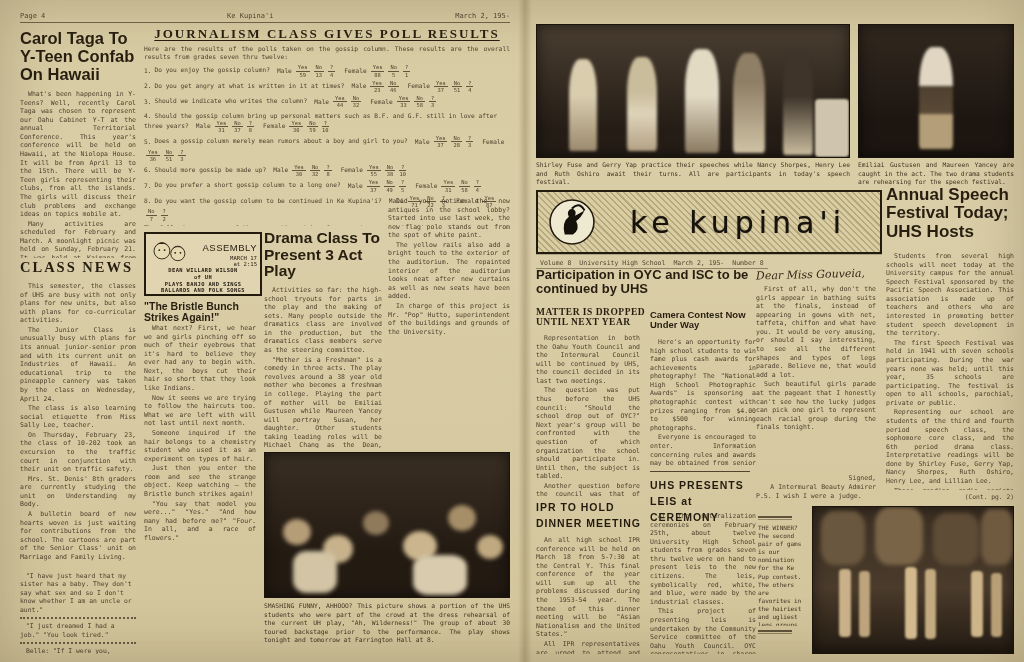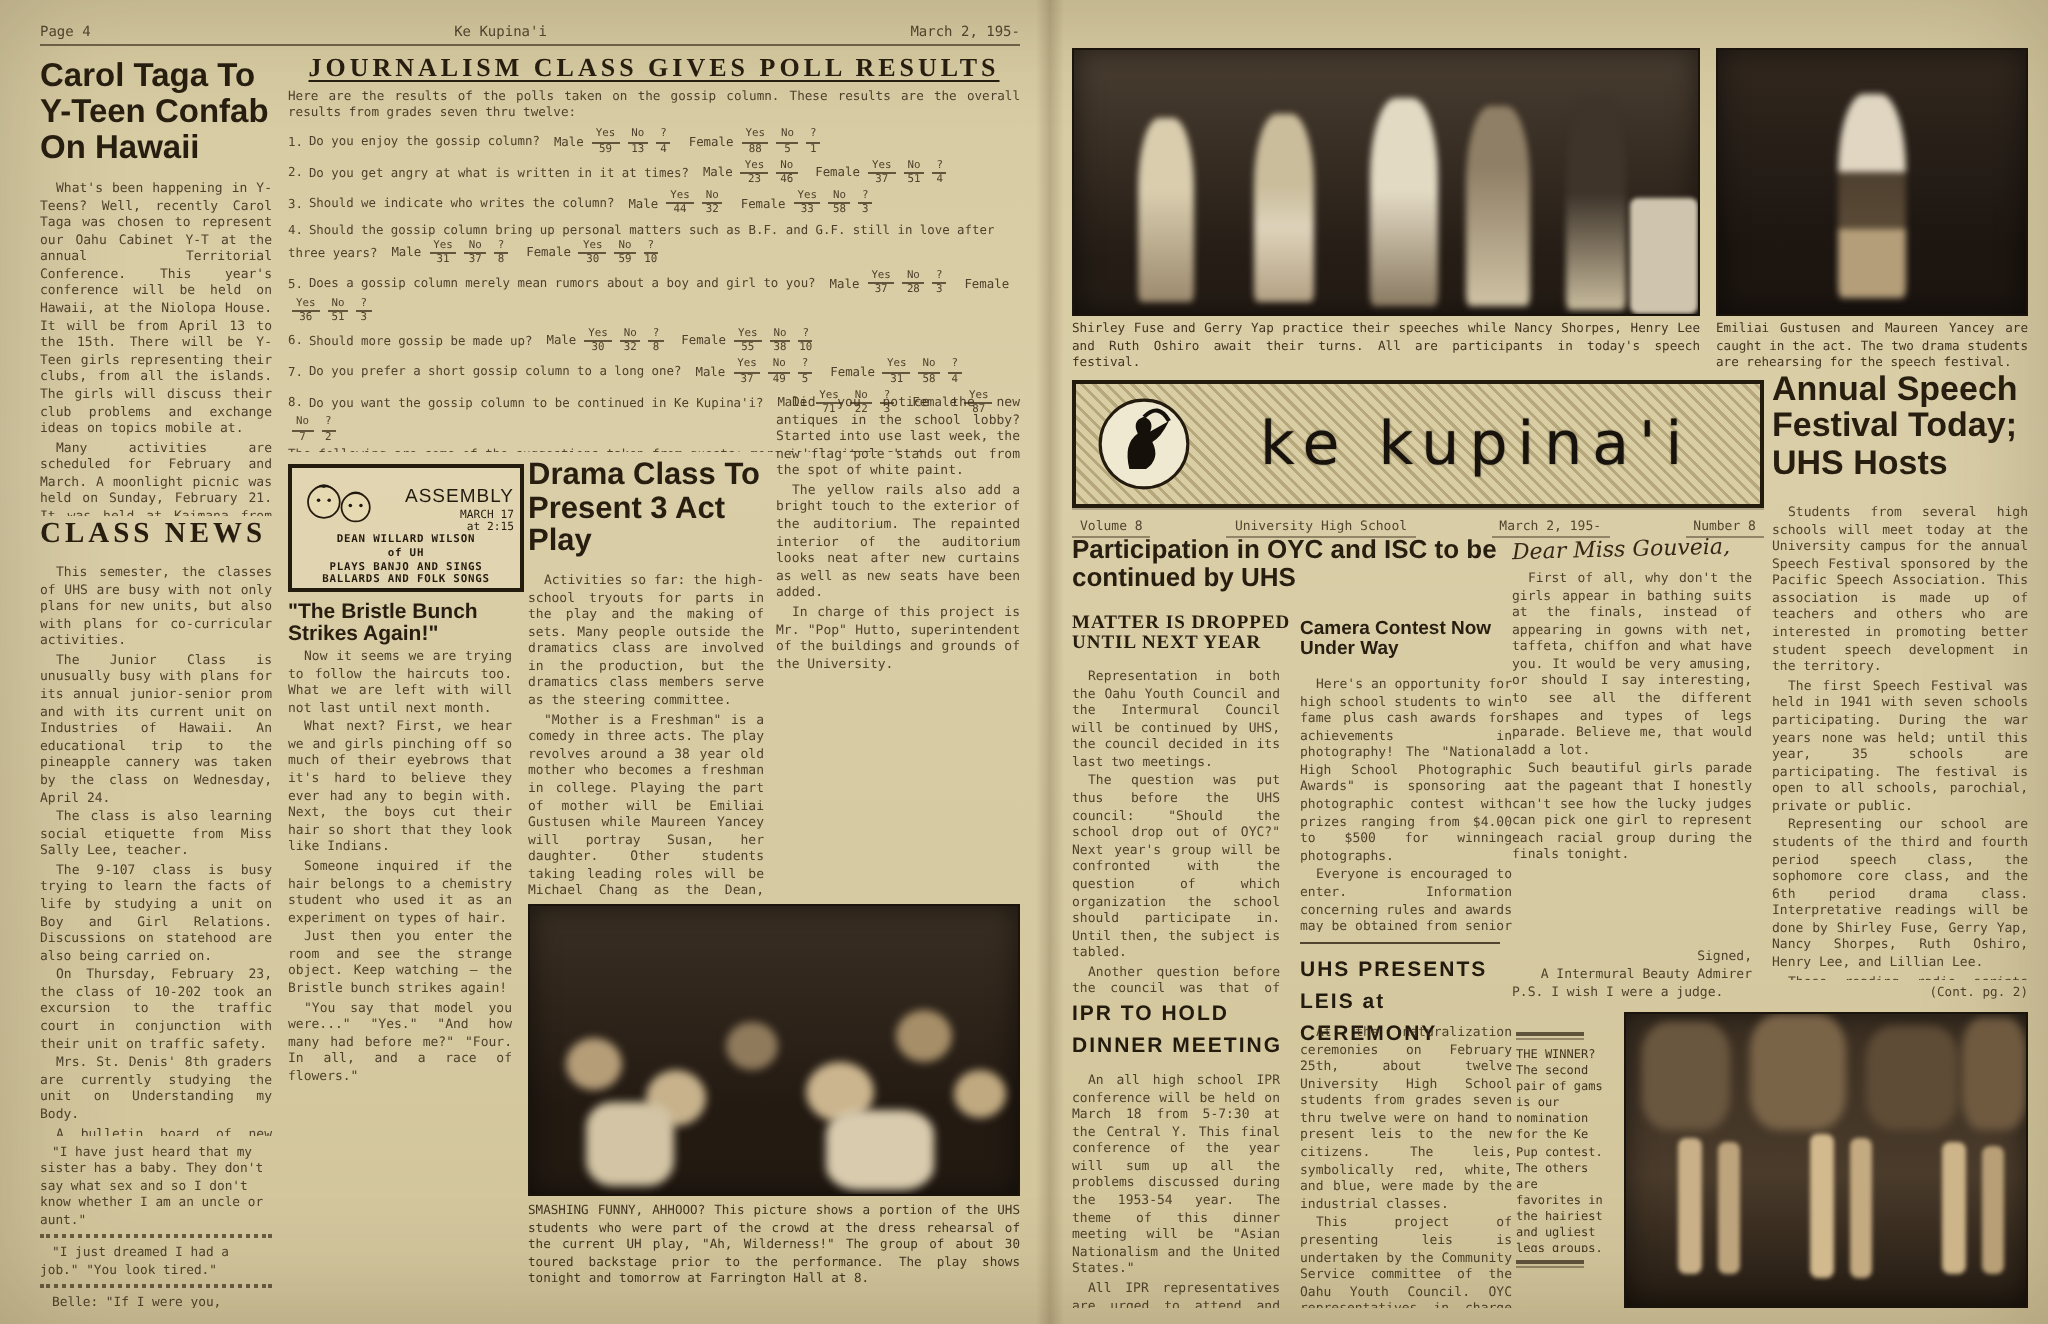--- a/index.html
+++ b/index.html
@@ -39,7 +39,7 @@
   .masthead{position:absolute;border:2px solid #241b0f;background:repeating-linear-gradient(45deg,#d9cda4 0 3px,#b6a87c 3px 4.5px);display:flex;align-items:center;box-shadow:0 1px 0 rgba(0,0,0,.2)}
   .mast-logo{display:inline-flex;margin-left:10px}
   .mast-title{flex:1;text-align:center;font-family:"DejaVu Sans",sans-serif;font-size:30px;letter-spacing:5px;color:#17120c;text-shadow:0 0 1px rgba(23,18,12,.6)}
-  .vol-line{position:absolute;display:flex;justify-content:space-between;font-size:6.5px;color:rgba(58,45,26,.85)}
+  .vol-line{position:absolute;display:flex;justify-content:flex-start;font-size:6.5px;color:rgba(58,45,26,.85)}
   .vol-line span{border-bottom:1px solid rgba(58,45,26,.45);padding:0 4px 1px}
   .hand-head{position:absolute;font-family:"Liberation Sans","DejaVu Sans",sans-serif;font-weight:700;font-size:10.5px;letter-spacing:1px;color:#241b0f;line-height:1.5}
   .salutation{font-family:"DejaVu Serif","Liberation Serif",serif;font-style:italic;font-size:11px;color:#352817;transform:rotate(-1.5deg);display:block;margin-bottom:4px}

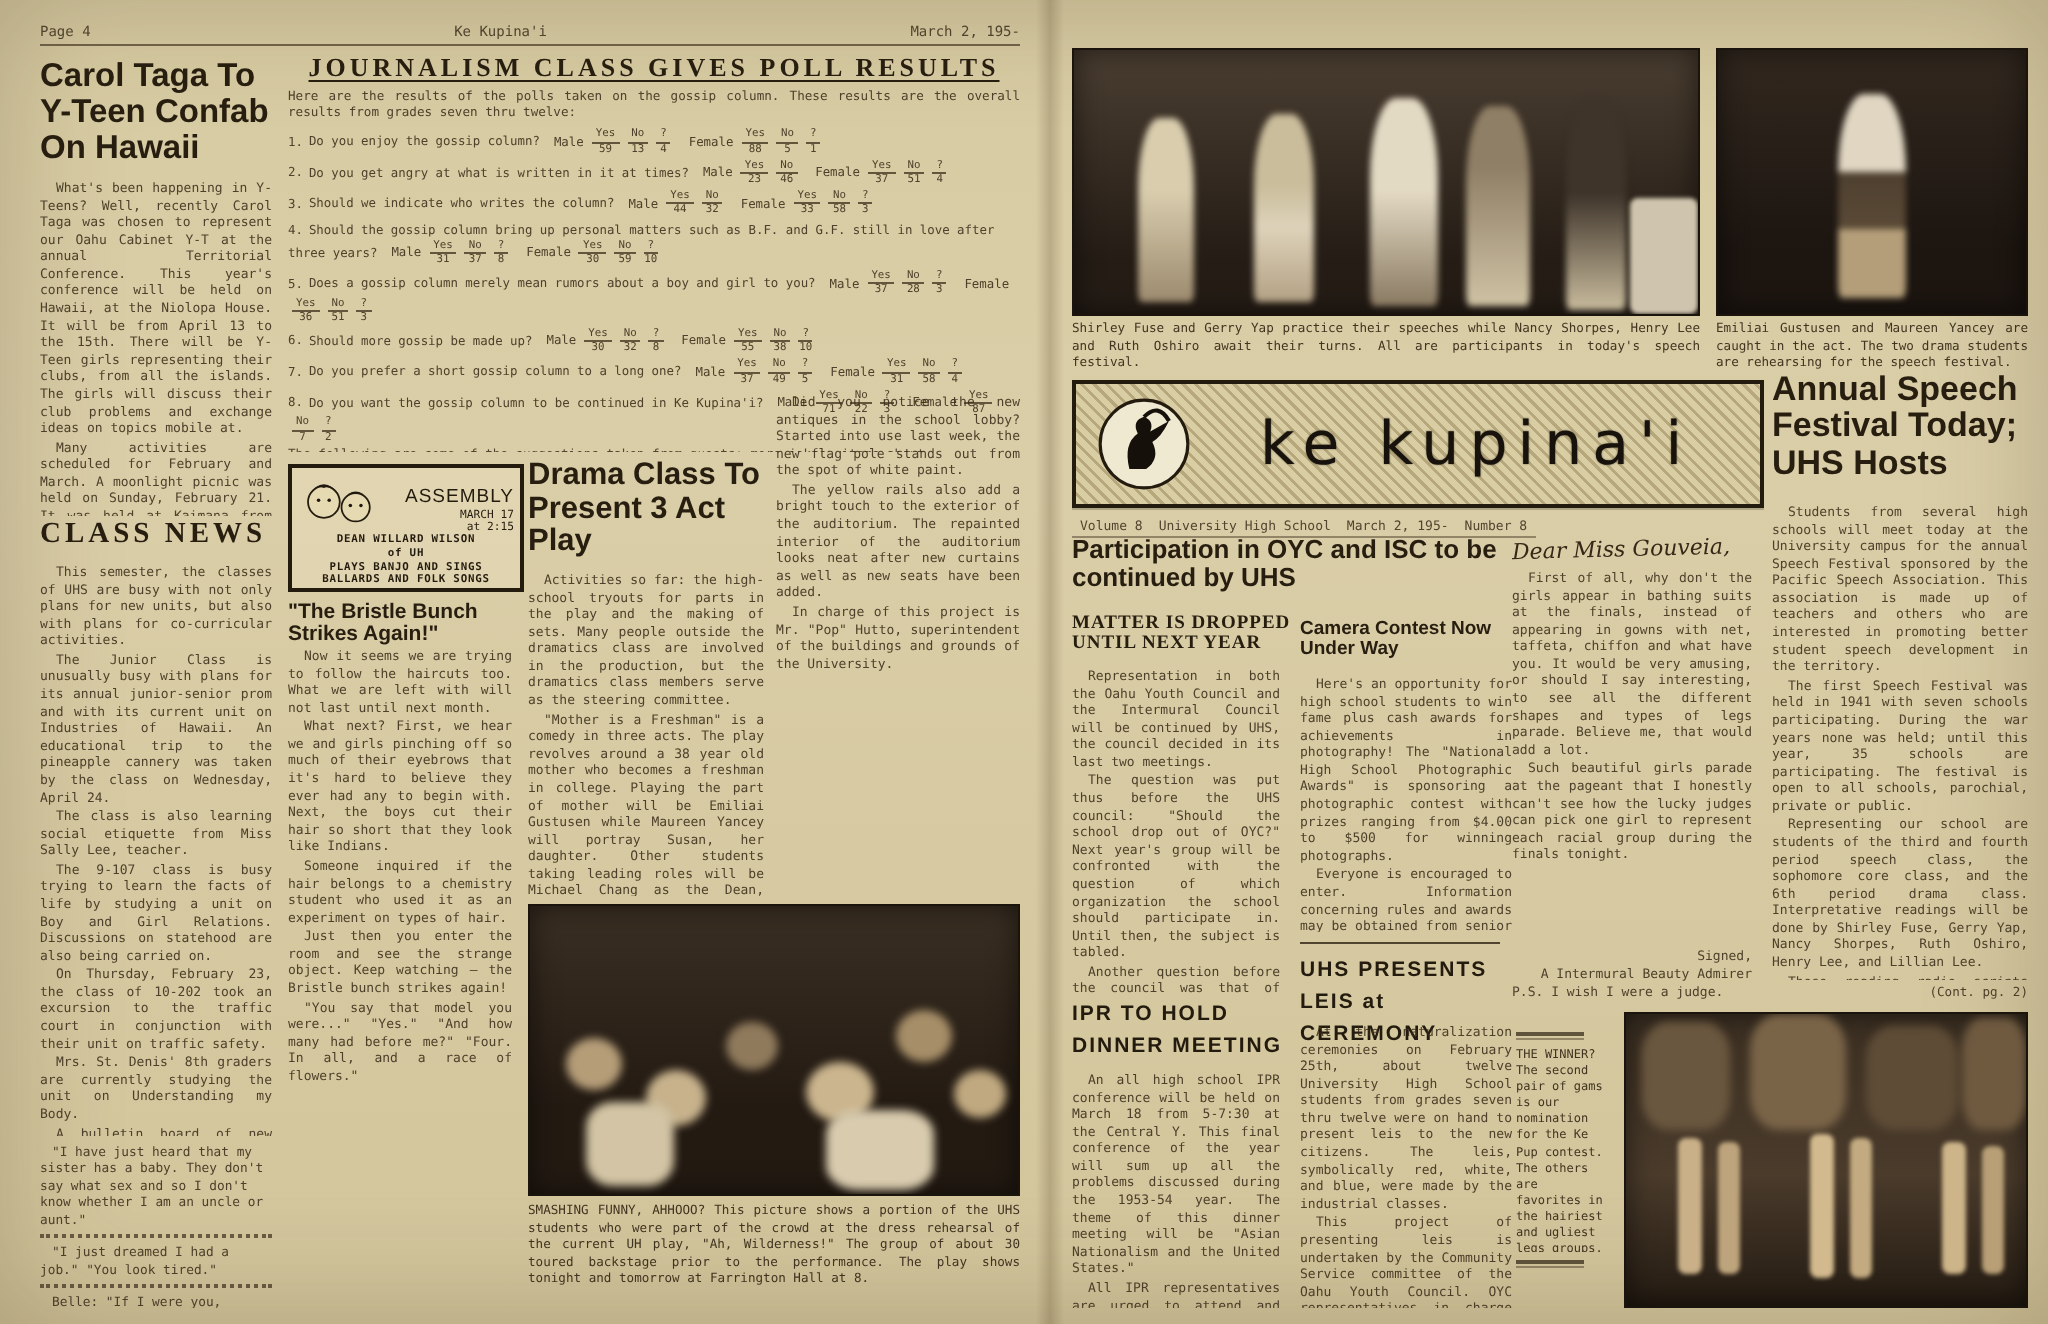--- a/index.html
+++ b/index.html
@@ -127,8 +127,8 @@
 
     <div class="h-sans" style="left:144px;top:301px;width:116px;font-size:10.5px">"The Bristle Bunch Strikes Again!"</div>
     <div class="txt" style="left:144px;top:324px;width:112px;height:328px">
+        <p>What next? First, we hear we and girls pinching off so much of their eyebrows that it's hard to believe they ever had any to begin with. Next, the boys cut their hair so short that they look like Indians.</p>
         <p>Now it seems we are trying to follow the haircuts too. What we are left with will not last until next month.</p>
-        <p>What next? First, we hear we and girls pinching off so much of their eyebrows that it's hard to believe they ever had any to begin with. Next, the boys cut their hair so short that they look like Indians.</p>
         <p>Someone inquired if the hair belongs to a chemistry student who used it as an experiment on types of hair.</p>
         <p>Just then you enter the room and see the strange object. Keep watching — the Bristle bunch strikes again!</p>
         <p>"You say that model you were..." "Yes." "And how many had before me?" "Four. In all, and a race of flowers."</p>

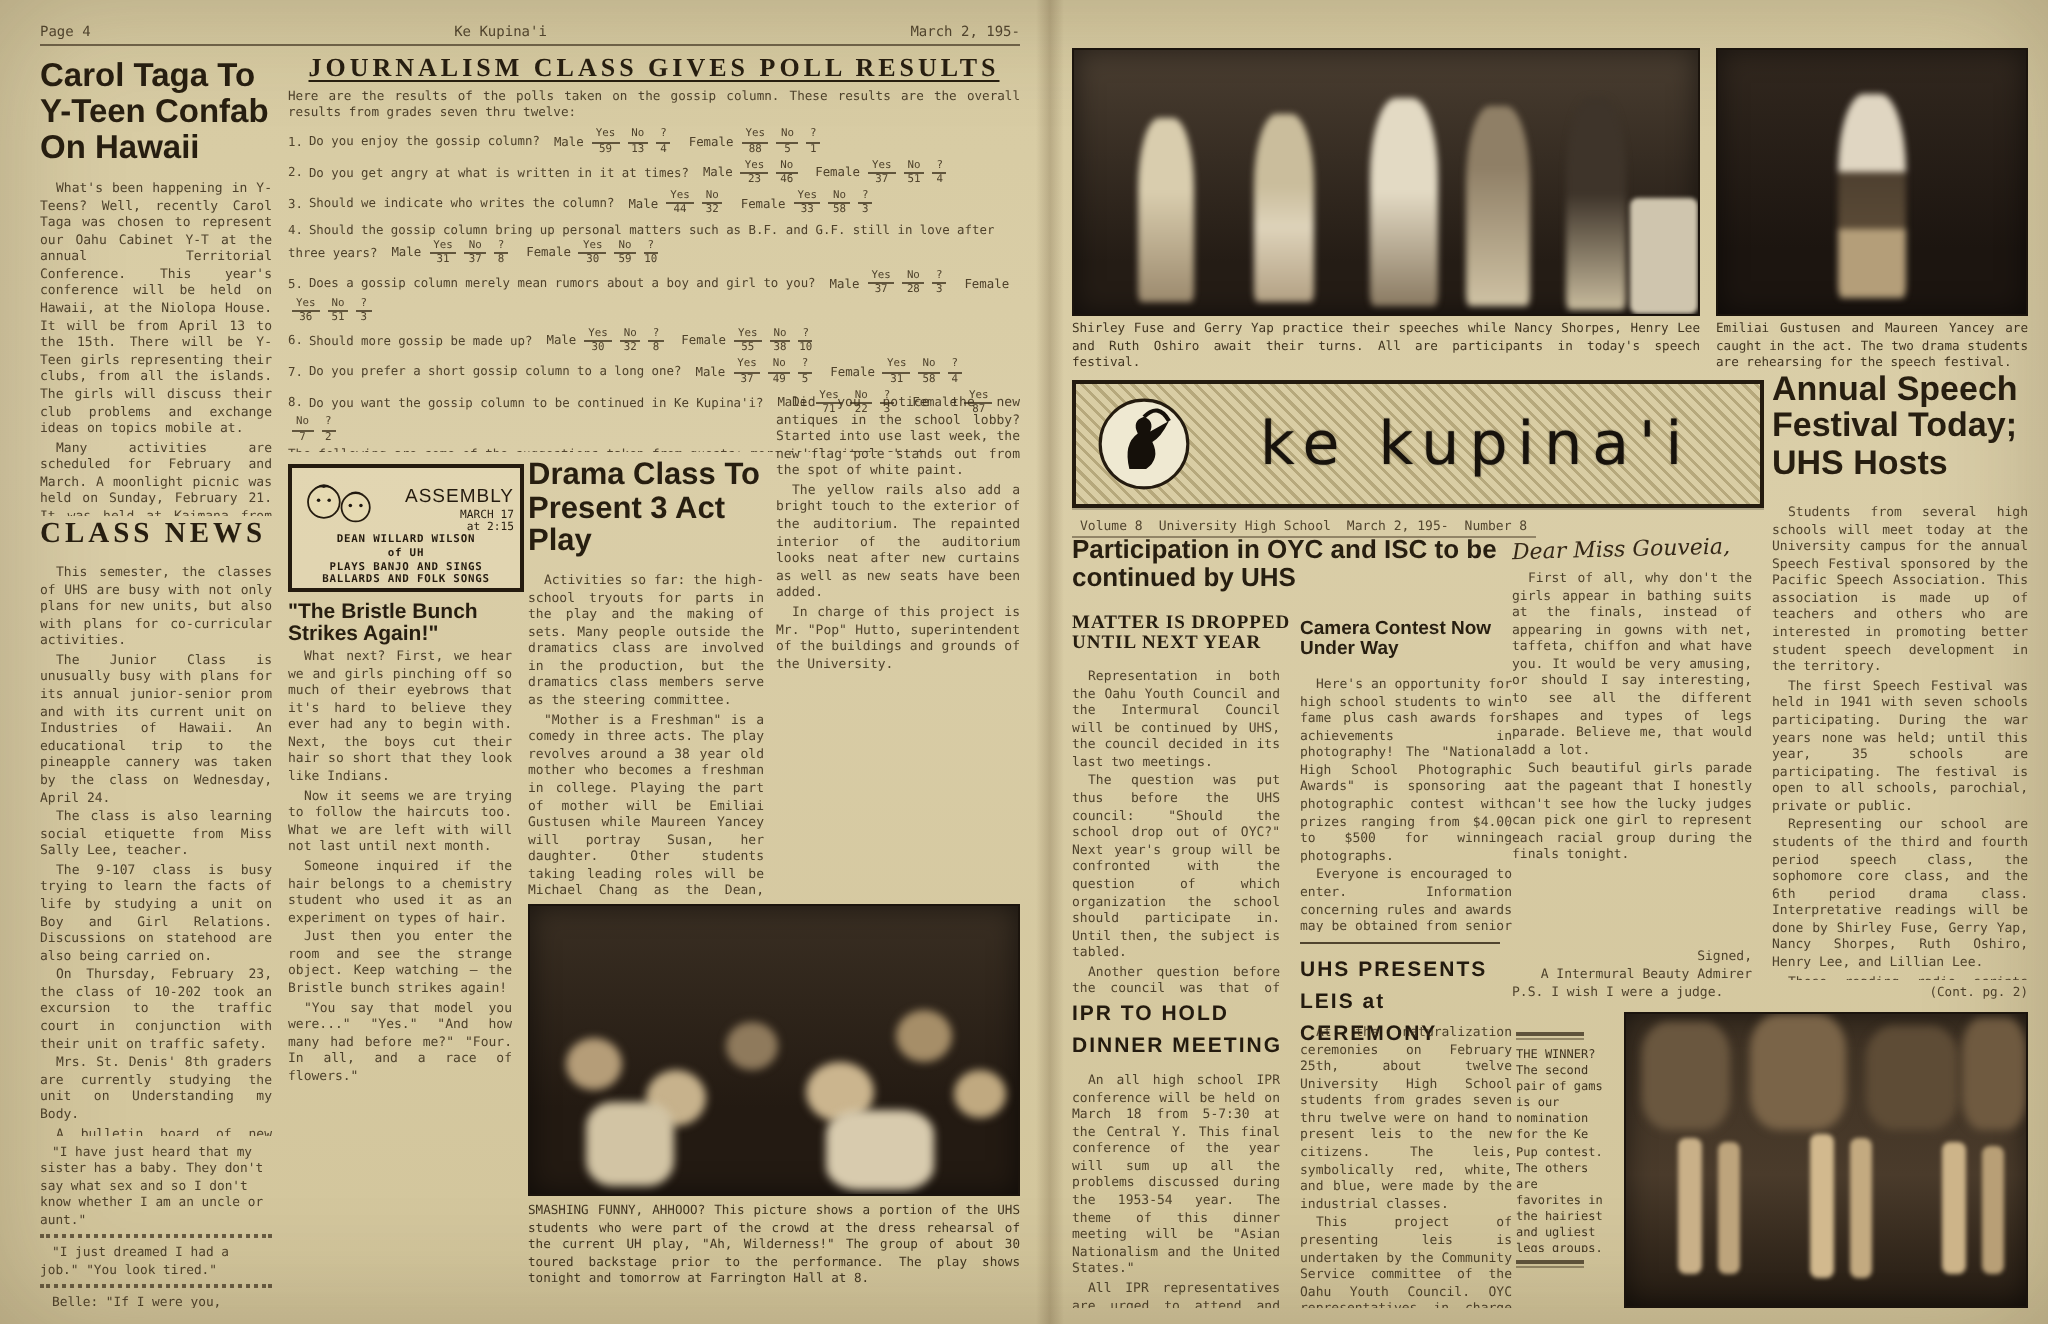--- a/index.html
+++ b/index.html
@@ -72,7 +72,6 @@
         <p>This semester, the classes of UHS are busy with not only plans for new units, but also with plans for co-curricular activities.</p>
         <p>The Junior Class is unusually busy with plans for its annual junior-senior prom and with its current unit on Industries of Hawaii. An educational trip to the pineapple cannery was taken by the class on Wednesday, April 24.</p>
         <p>The class is also learning social etiquette from Miss Sally Lee, teacher.</p>
-        <p>The 9-107 class is busy trying to learn the facts of life by studying a unit on Boy and Girl Relations. Discussions on statehood are also being carried on.</p>
         <p>On Thursday, February 23, the class of 10-202 took an excursion to the traffic court in conjunction with their unit on traffic safety.</p>
         <p>Mrs. St. Denis' 8th graders are currently studying the unit on Understanding my Body.</p>
         <p>A bulletin board of new hearts woven is just waiting for contributions from the school. The cartoons are part of the Senior Class' unit on Marriage and Family Living.</p>

